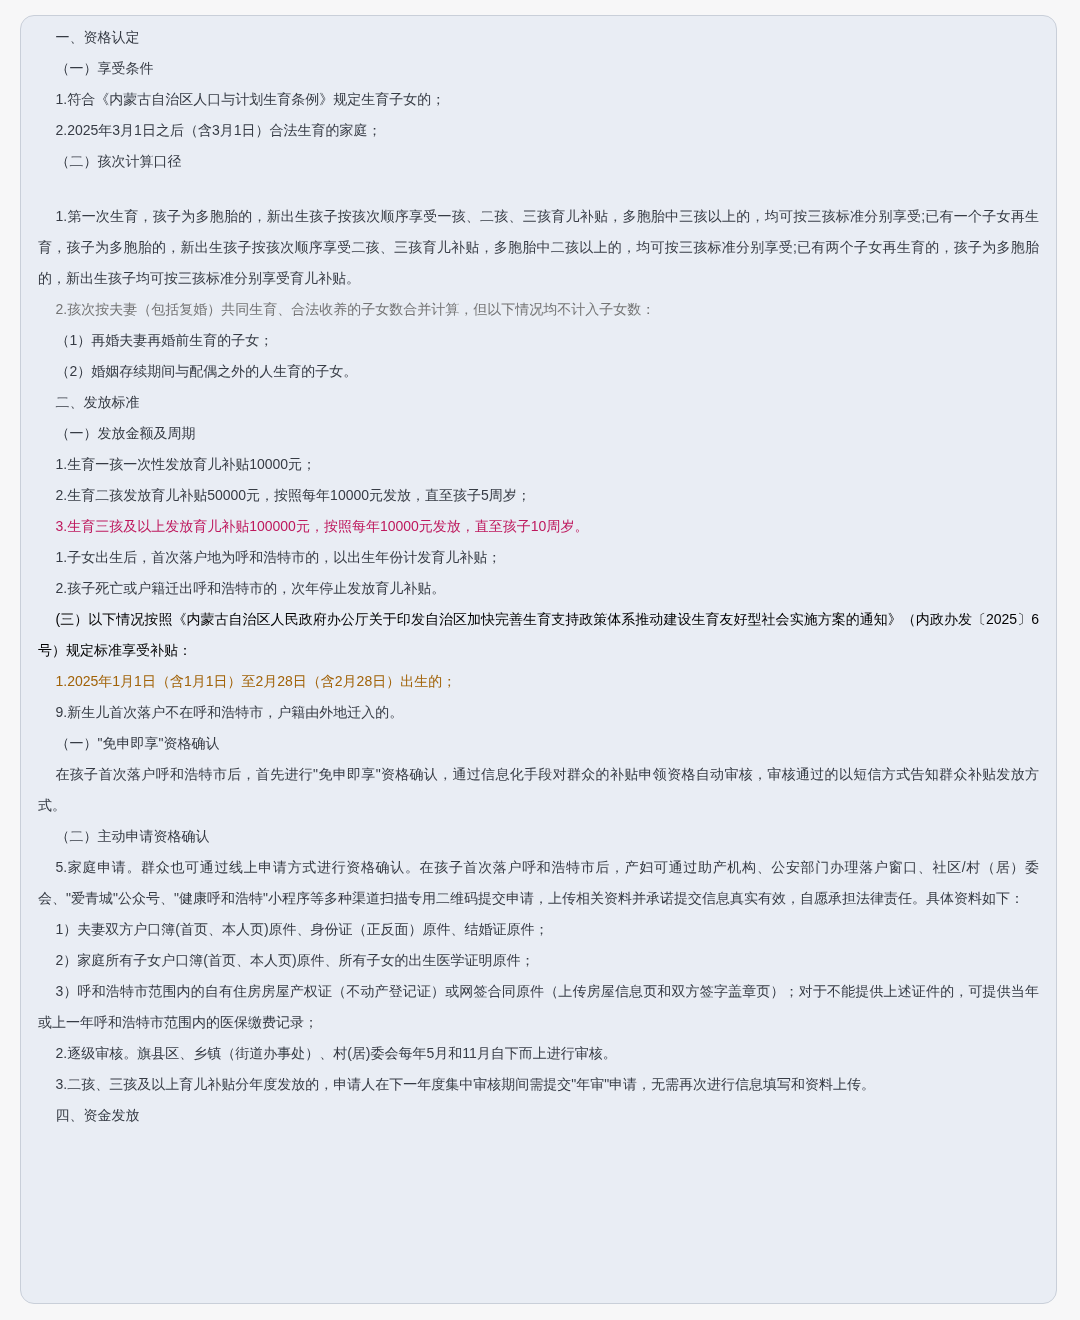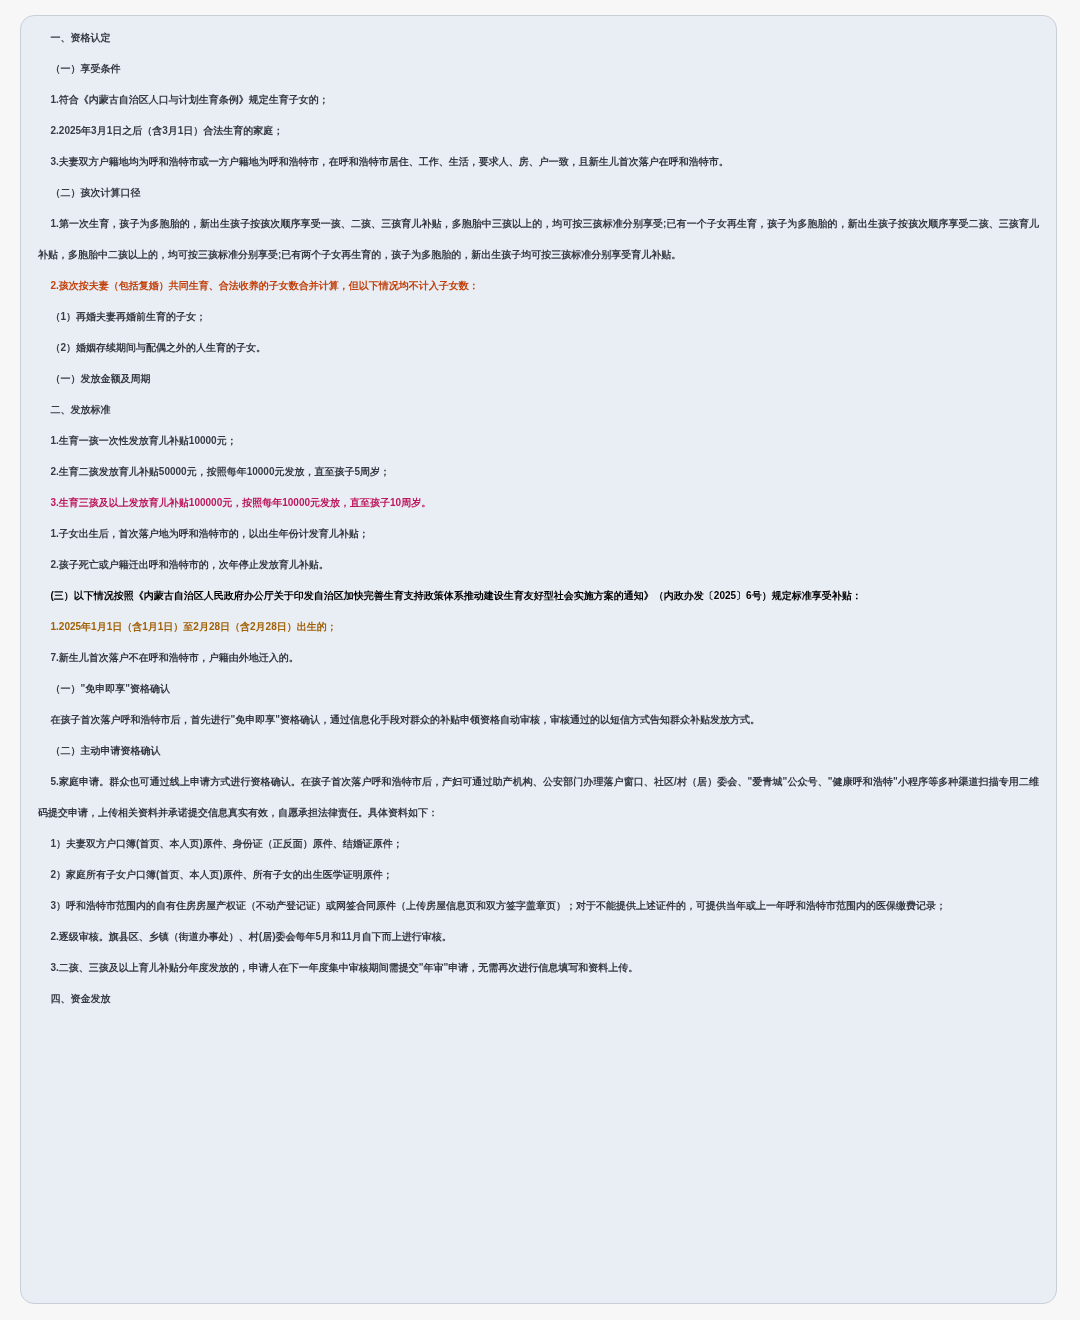--- a/index.html
+++ b/index.html
@@ -27,13 +27,13 @@
   }
   .para {
     margin: 0;
-    font-size: 10px;
+    font-size: 14px;
     line-height: 31px;
     color: #363b44;
     text-align: justify;
     text-indent: 1.25em;
     word-break: break-all;
-    font-weight: bold;
+    font-weight: normal;
   }
 </style>
 </head>

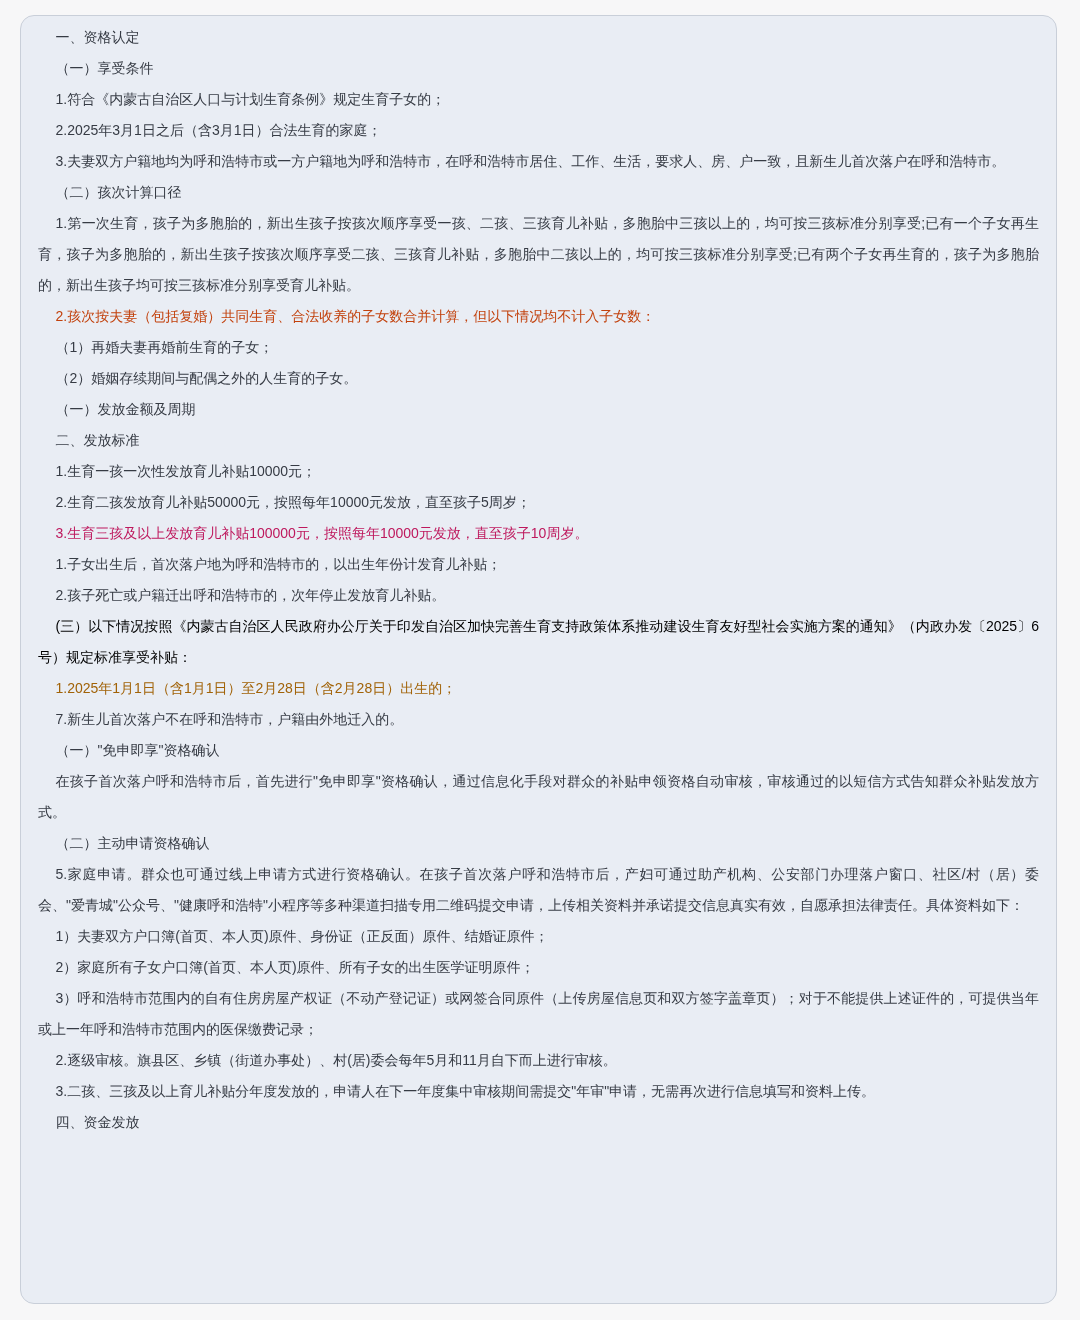--- a/index.html
+++ b/index.html
@@ -45,7 +45,6 @@
       <p class="para" style="color: rgb(54, 59, 68);">（一）享受条件</p>
       <p class="para" style="color: rgb(54, 59, 68);">1.符合《内蒙古自治区人口与计划生育条例》规定生育子女的；</p>
       <p class="para" style="color: rgb(54, 59, 68);">2.2025年3月1日之后（含3月1日）合法生育的家庭；</p>
-      <p class="para" style="color: rgb(54, 59, 68);">3.夫妻双方户籍地均为呼和浩特市或一方户籍地为呼和浩特市，在呼和浩特市居住、工作、生活，要求人、房、户一致，且新生儿首次落户在呼和浩特市。</p>
       <p class="para" style="color: rgb(54, 59, 68);">（二）孩次计算口径</p>
       <p class="para" style="color: rgb(54, 59, 68);">1.第一次生育，孩子为多胞胎的，新出生孩子按孩次顺序享受一孩、二孩、三孩育儿补贴，多胞胎中三孩以上的，均可按三孩标准分别享受;已有一个子女再生育，孩子为多胞胎的，新出生孩子按孩次顺序享受二孩、三孩育儿补贴，多胞胎中二孩以上的，均可按三孩标准分别享受;已有两个子女再生育的，孩子为多胞胎的，新出生孩子均可按三孩标准分别享受育儿补贴。</p>
       <p class="para" style="color: #c2410c;">2.孩次按夫妻（包括复婚）共同生育、合法收养的子女数合并计算，但以下情况均不计入子女数：</p>

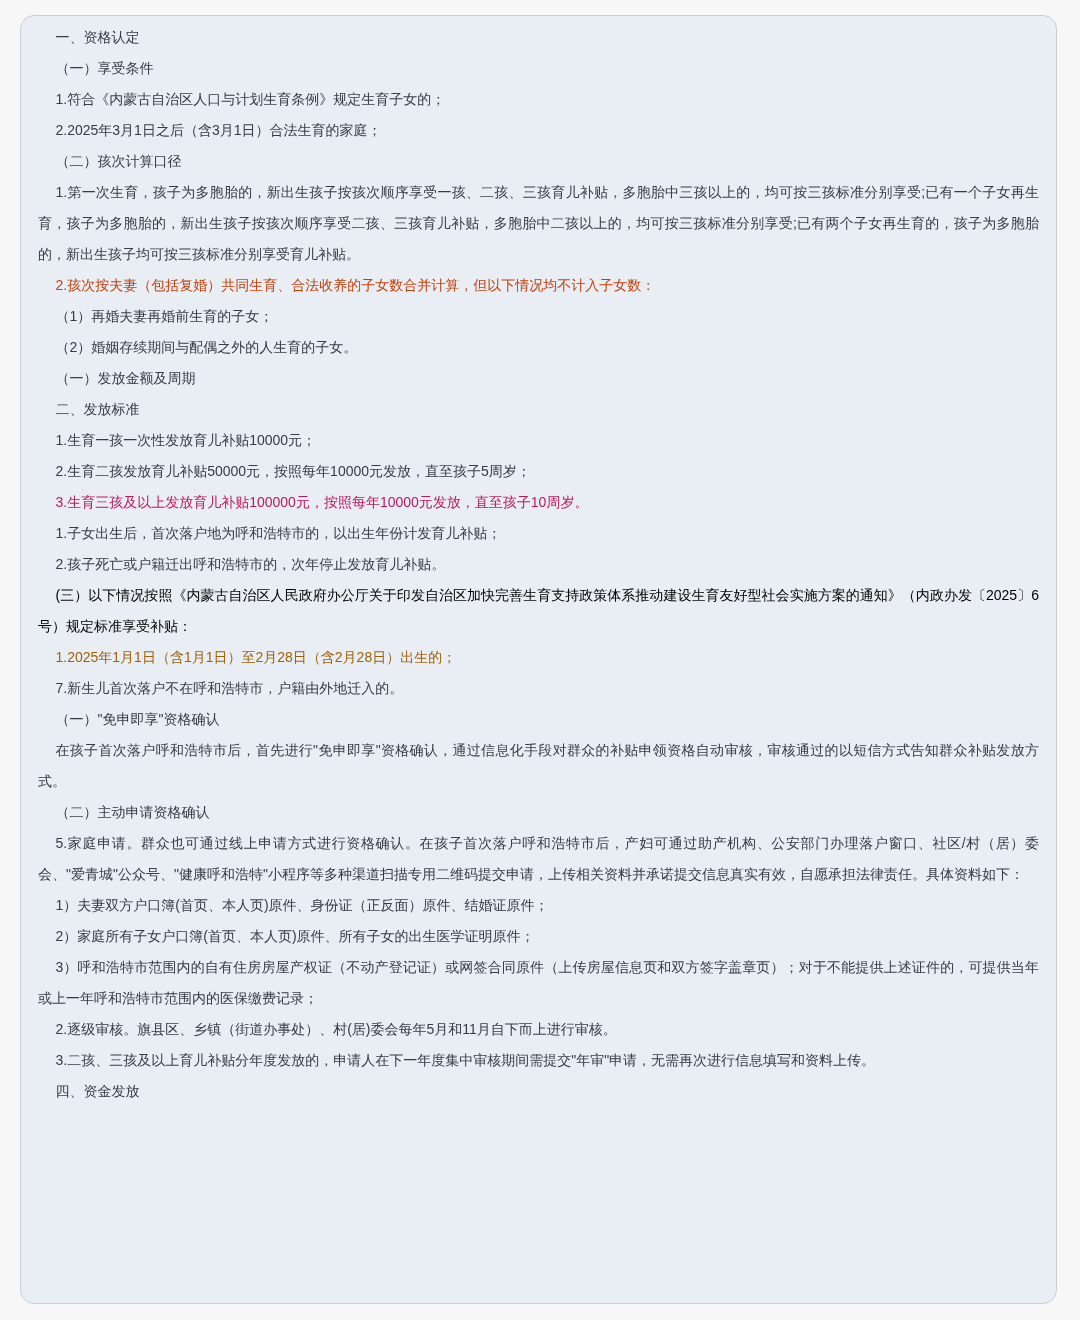--- a/index.html
+++ b/index.html
@@ -46,7 +46,7 @@
       <p class="para" style="color: rgb(54, 59, 68);">1.符合《内蒙古自治区人口与计划生育条例》规定生育子女的；</p>
       <p class="para" style="color: rgb(54, 59, 68);">2.2025年3月1日之后（含3月1日）合法生育的家庭；</p>
       <p class="para" style="color: rgb(54, 59, 68);">（二）孩次计算口径</p>
-      <p class="para" style="color: rgb(54, 59, 68);">1.第一次生育，孩子为多胞胎的，新出生孩子按孩次顺序享受一孩、二孩、三孩育儿补贴，多胞胎中三孩以上的，均可按三孩标准分别享受;已有一个子女再生育，孩子为多胞胎的，新出生孩子按孩次顺序享受二孩、三孩育儿补贴，多胞胎中二孩以上的，均可按三孩标准分别享受;已有两个子女再生育的，孩子为多胞胎的，新出生孩子均可按三孩标准分别享受育儿补贴。</p>
+      <p class="para" style="color: rgb(54, 59, 68); margin-top: 24px;">1.第一次生育，孩子为多胞胎的，新出生孩子按孩次顺序享受一孩、二孩、三孩育儿补贴，多胞胎中三孩以上的，均可按三孩标准分别享受;已有一个子女再生育，孩子为多胞胎的，新出生孩子按孩次顺序享受二孩、三孩育儿补贴，多胞胎中二孩以上的，均可按三孩标准分别享受;已有两个子女再生育的，孩子为多胞胎的，新出生孩子均可按三孩标准分别享受育儿补贴。</p>
       <p class="para" style="color: #c2410c;">2.孩次按夫妻（包括复婚）共同生育、合法收养的子女数合并计算，但以下情况均不计入子女数：</p>
       <p class="para" style="color: rgb(54, 59, 68);">（1）再婚夫妻再婚前生育的子女；</p>
       <p class="para" style="color: rgb(54, 59, 68);">（2）婚姻存续期间与配偶之外的人生育的子女。</p>

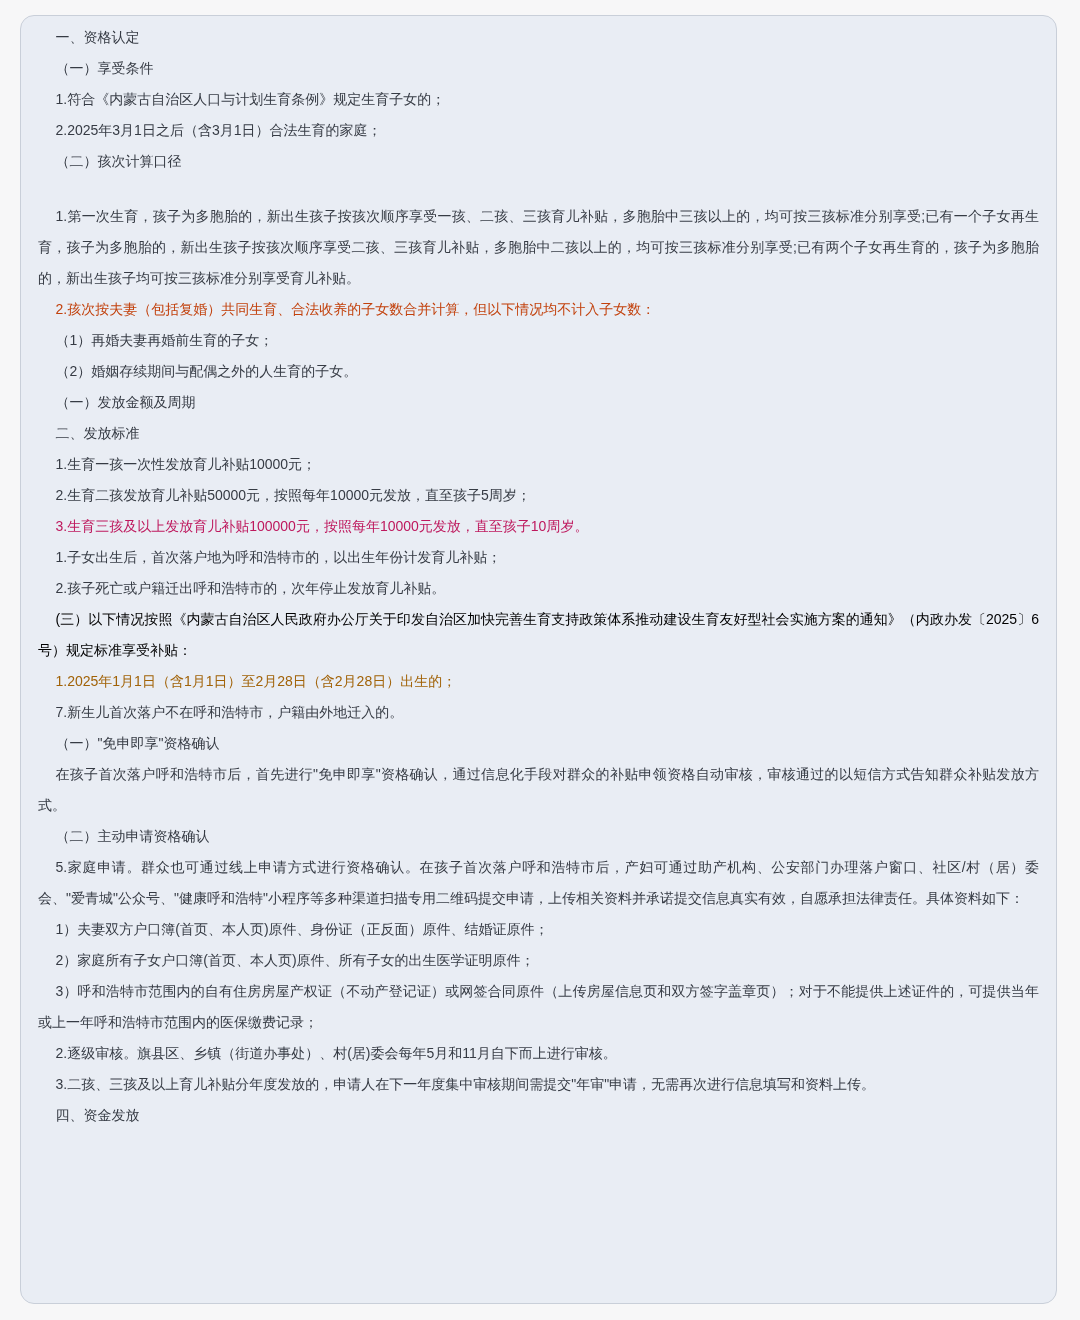--- a/index.html
+++ b/index.html
@@ -47,7 +47,7 @@
       <p class="para" style="color: rgb(54, 59, 68);">2.2025年3月1日之后（含3月1日）合法生育的家庭；</p>
       <p class="para" style="color: rgb(54, 59, 68);">（二）孩次计算口径</p>
       <p class="para" style="color: rgb(54, 59, 68); margin-top: 24px;">1.第一次生育，孩子为多胞胎的，新出生孩子按孩次顺序享受一孩、二孩、三孩育儿补贴，多胞胎中三孩以上的，均可按三孩标准分别享受;已有一个子女再生育，孩子为多胞胎的，新出生孩子按孩次顺序享受二孩、三孩育儿补贴，多胞胎中二孩以上的，均可按三孩标准分别享受;已有两个子女再生育的，孩子为多胞胎的，新出生孩子均可按三孩标准分别享受育儿补贴。</p>
-      <p class="para" style="color: #c2410c;">2.孩次按夫妻（包括复婚）共同生育、合法收养的子女数合并计算，但以下情况均不计入子女数：</p>
+      <p class="para" style="color: #737373;">2.孩次按夫妻（包括复婚）共同生育、合法收养的子女数合并计算，但以下情况均不计入子女数：</p>
       <p class="para" style="color: rgb(54, 59, 68);">（1）再婚夫妻再婚前生育的子女；</p>
       <p class="para" style="color: rgb(54, 59, 68);">（2）婚姻存续期间与配偶之外的人生育的子女。</p>
       <p class="para" style="color: rgb(54, 59, 68);">（一）发放金额及周期</p>

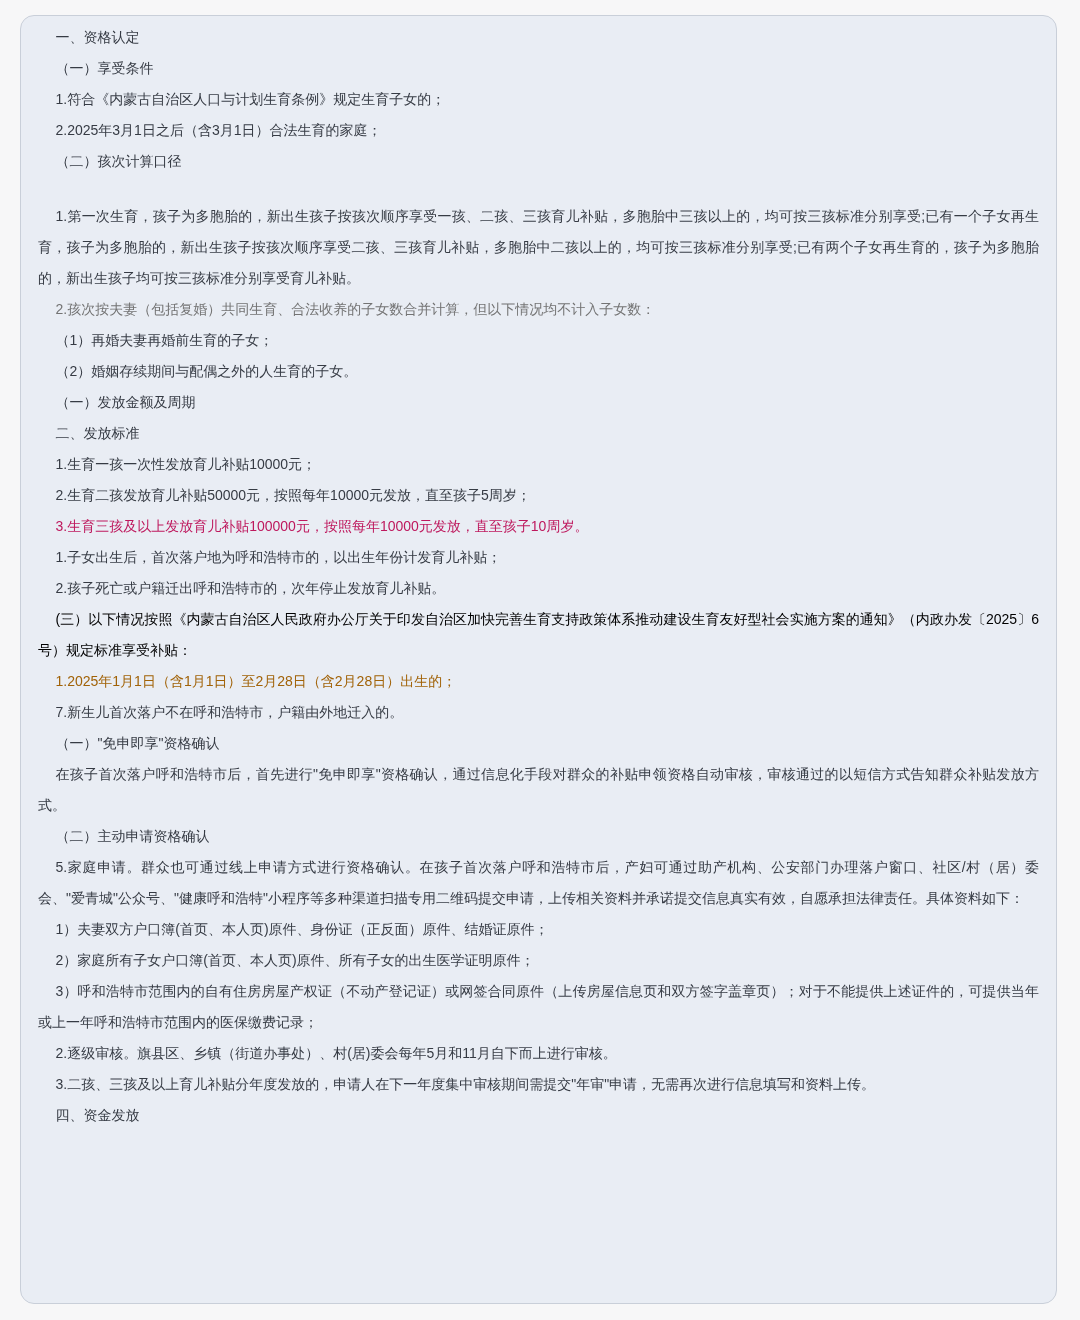--- a/index.html
+++ b/index.html
@@ -50,8 +50,8 @@
       <p class="para" style="color: #737373;">2.孩次按夫妻（包括复婚）共同生育、合法收养的子女数合并计算，但以下情况均不计入子女数：</p>
       <p class="para" style="color: rgb(54, 59, 68);">（1）再婚夫妻再婚前生育的子女；</p>
       <p class="para" style="color: rgb(54, 59, 68);">（2）婚姻存续期间与配偶之外的人生育的子女。</p>
+      <p class="para" style="color: rgb(54, 59, 68);">二、发放标准</p>
       <p class="para" style="color: rgb(54, 59, 68);">（一）发放金额及周期</p>
-      <p class="para" style="color: rgb(54, 59, 68);">二、发放标准</p>
       <p class="para" style="color: rgb(54, 59, 68);">1.生育一孩一次性发放育儿补贴10000元；</p>
       <p class="para" style="color: rgb(54, 59, 68);">2.生育二孩发放育儿补贴50000元，按照每年10000元发放，直至孩子5周岁；</p>
       <p class="para" style="color: #be185d;">3.生育三孩及以上发放育儿补贴100000元，按照每年10000元发放，直至孩子10周岁。</p>

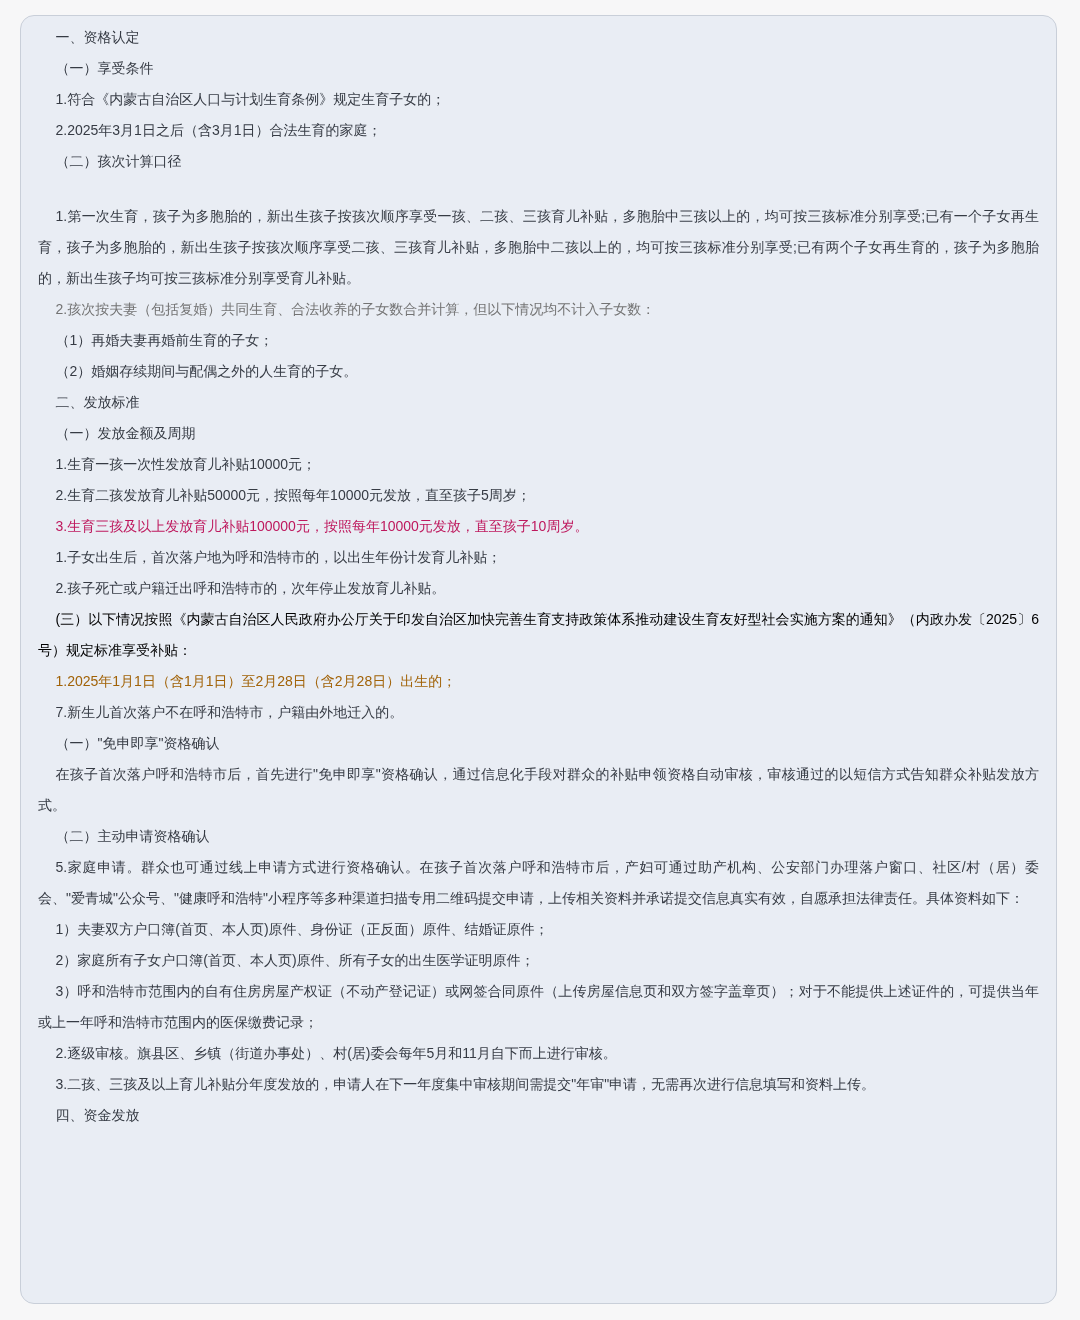--- a/index.html
+++ b/index.html
@@ -59,7 +59,7 @@
       <p class="para" style="color: rgb(54, 59, 68);">2.孩子死亡或户籍迁出呼和浩特市的，次年停止发放育儿补贴。</p>
       <p class="para" style="color: #000000;">(三）以下情况按照《内蒙古自治区人民政府办公厅关于印发自治区加快完善生育支持政策体系推动建设生育友好型社会实施方案的通知》（内政办发〔2025〕6号）规定标准享受补贴：</p>
       <p class="para" style="color: #a16207;">1.2025年1月1日（含1月1日）至2月28日（含2月28日）出生的；</p>
-      <p class="para" style="color: rgb(54, 59, 68);">7.新生儿首次落户不在呼和浩特市，户籍由外地迁入的。</p>
+      <p class="para" style="color: rgb(54, 59, 68);">9.新生儿首次落户不在呼和浩特市，户籍由外地迁入的。</p>
       <p class="para" style="color: rgb(54, 59, 68);">（一）"免申即享"资格确认</p>
       <p class="para" style="color: rgb(54, 59, 68);">在孩子首次落户呼和浩特市后，首先进行"免申即享"资格确认，通过信息化手段对群众的补贴申领资格自动审核，审核通过的以短信方式告知群众补贴发放方式。</p>
       <p class="para" style="color: rgb(54, 59, 68);">（二）主动申请资格确认</p>

